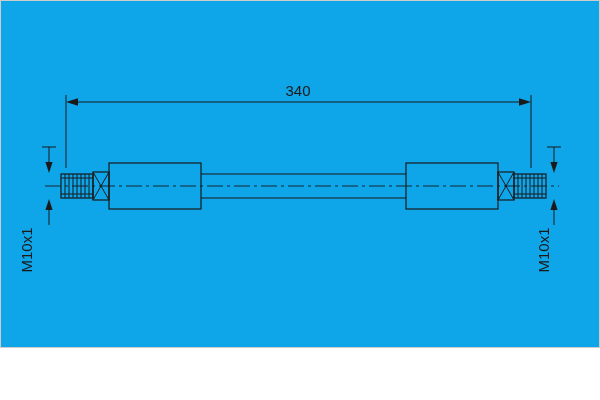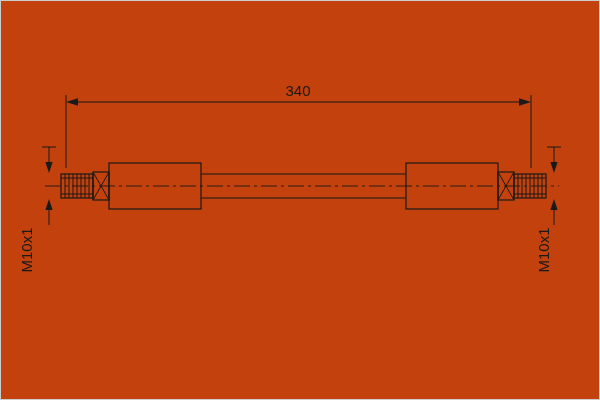--- a/index.html
+++ b/index.html
@@ -10,9 +10,9 @@
   .canvas {
     position: relative;
     width: 600px;
-    height: 400px;
+    height: 348px;
     box-sizing: border-box;
-    background: #c2410c;
+    background: #0ea5e9;
     border: 1px solid #cccccc;
     overflow: hidden;
   }

